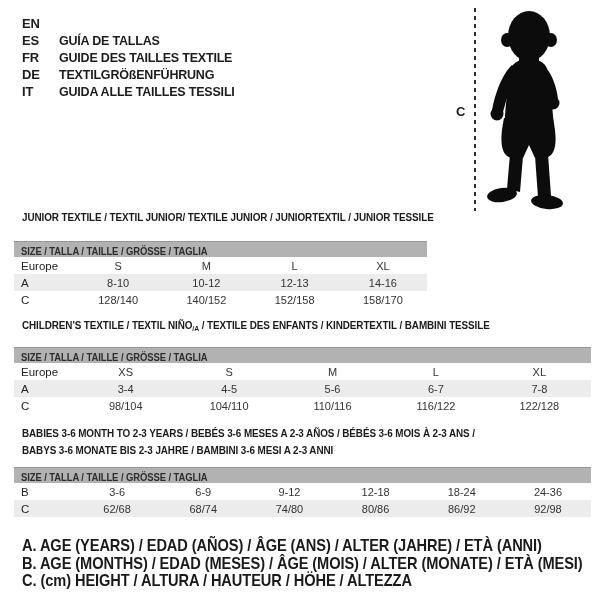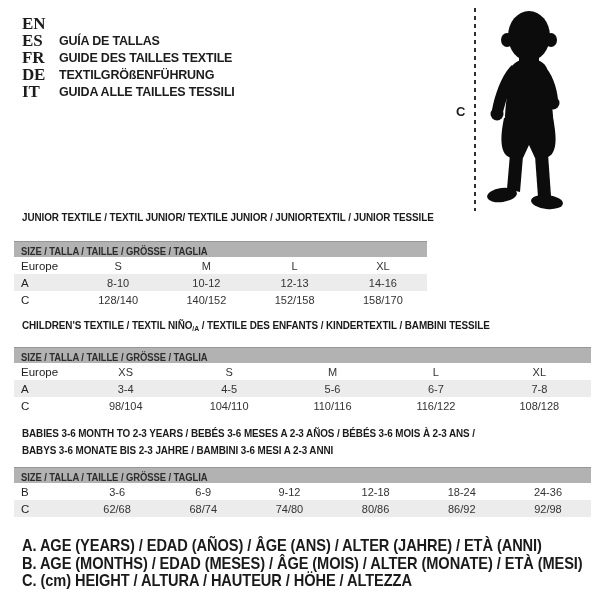--- a/index.html
+++ b/index.html
@@ -13,7 +13,7 @@
   
   .lang-block { position:absolute; left:22px; top:15px; }
   .lang-row { display:flex; height:17px; align-items:center; }
-  .lang-code { width:37px; font-weight:700; font-size:17px; letter-spacing:-0.2px;font-family:Liberation Serif, serif; }
+  .lang-code { width:37px; font-weight:700; font-size:13px; letter-spacing:-0.2px; }
   .lang-text { font-weight:700; font-size:12.5px; letter-spacing:-0.2px; white-space:nowrap; }
 
   

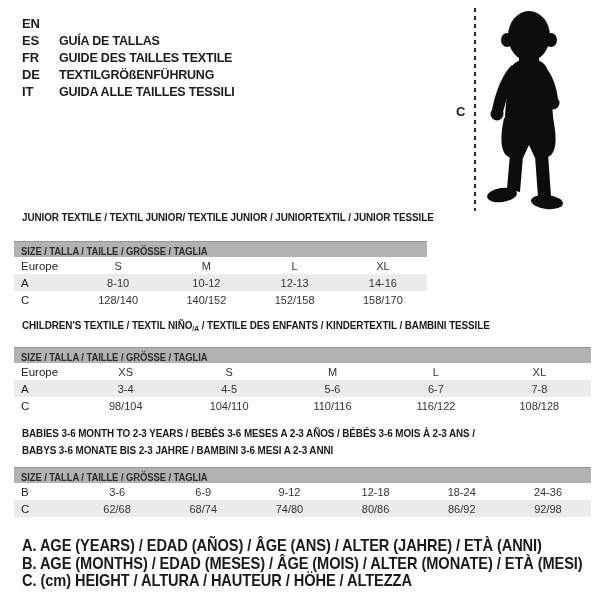--- a/index.html
+++ b/index.html
@@ -150,7 +150,7 @@
       <span class="tcell">104/110</span>
       <span class="tcell">110/116</span>
       <span class="tcell">116/122</span>
-      <span class="tcell">108/128</span>
+      <span class="tcell">122/128</span>
     </div>
   </div>
 

